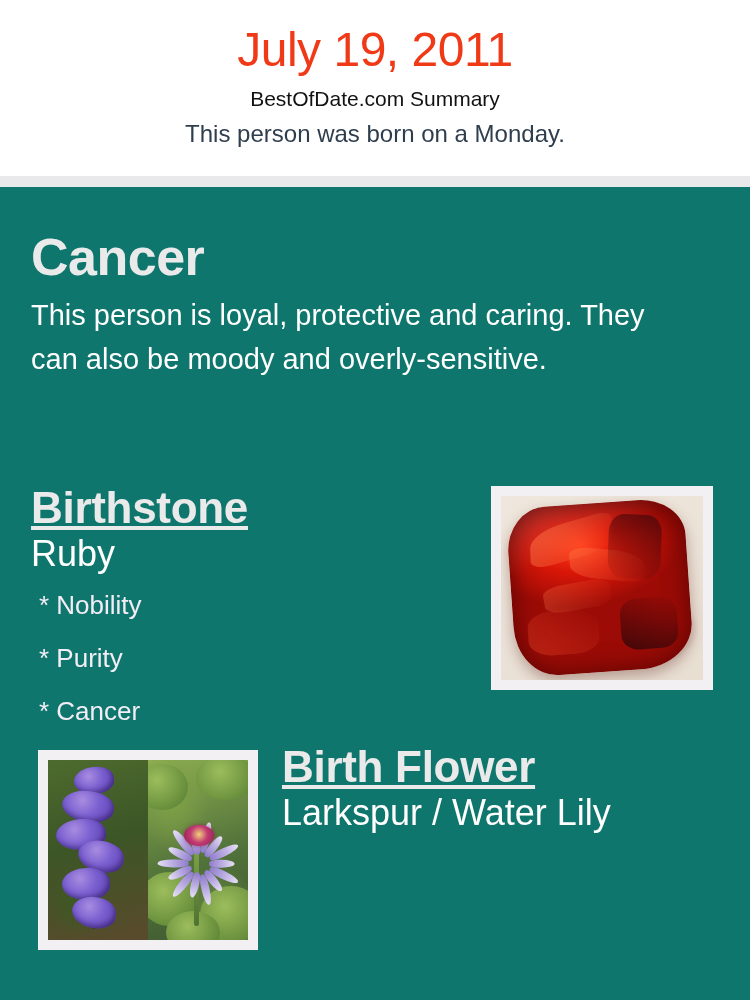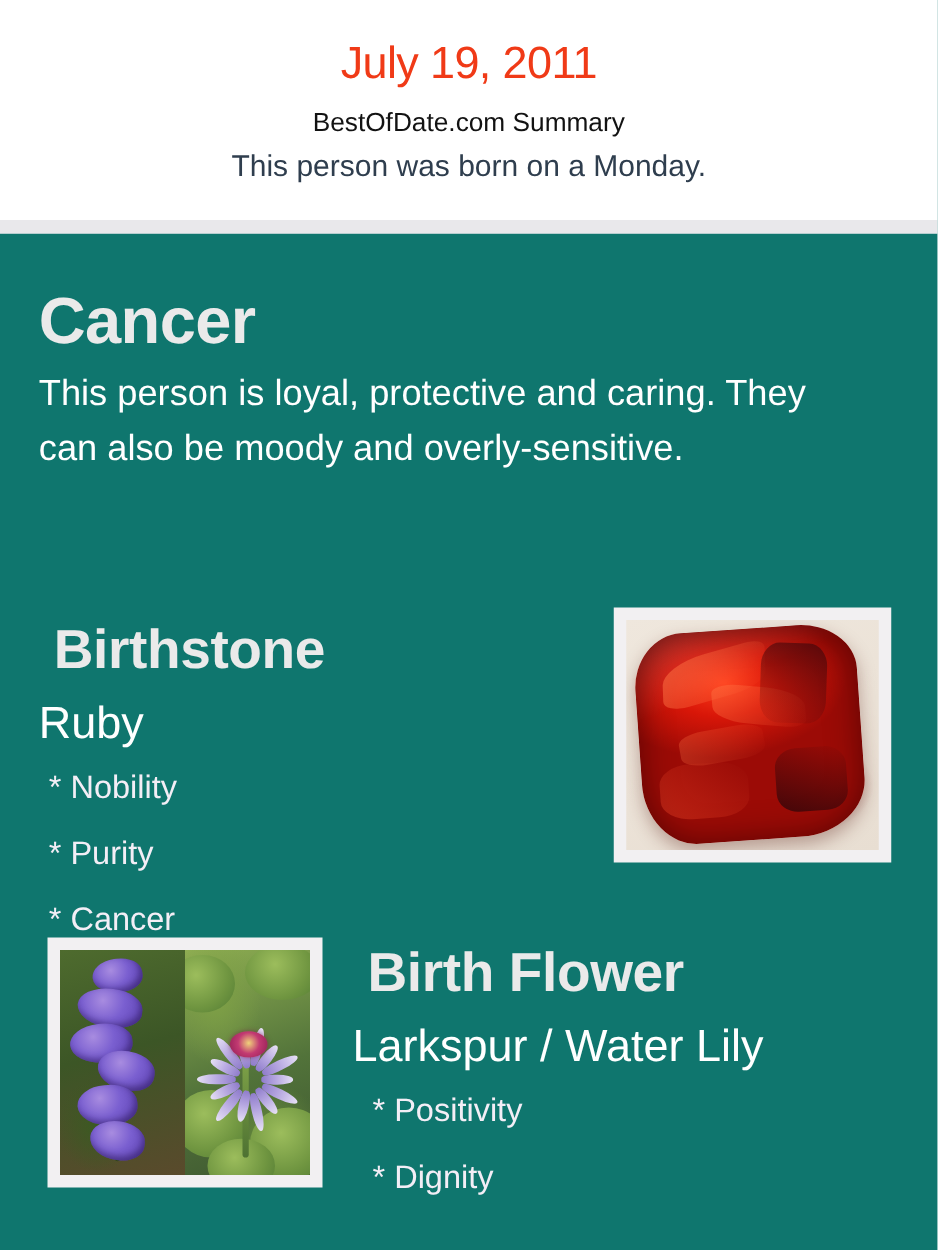--- a/index.html
+++ b/index.html
@@ -25,7 +25,7 @@
     text-align: center;
   }
   #date-title {
-    font-size: 36px;
+    font-size: 48px;
     font-weight: 400;
     color: #F03A17;
     line-height: 56px;

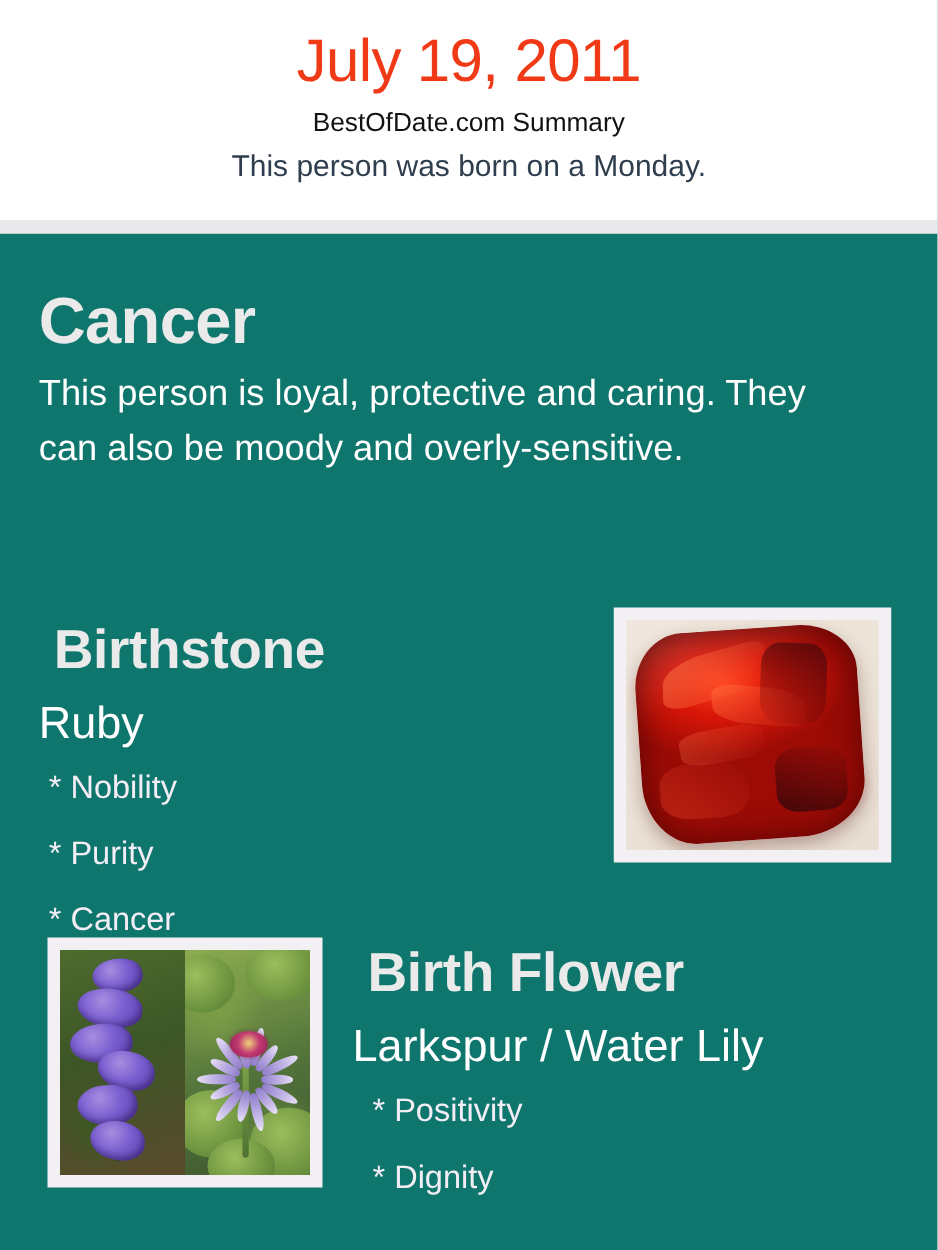--- a/index.html
+++ b/index.html
@@ -99,8 +99,9 @@
     font-weight: bold;
     color: #EAEAEA;
     line-height: 50px;
-    margin: 12px;
+    margin: 0;
     letter-spacing: -0.3px;
+    text-decoration: underline;
   }
   .section-subheading {
     font-size: 36px;

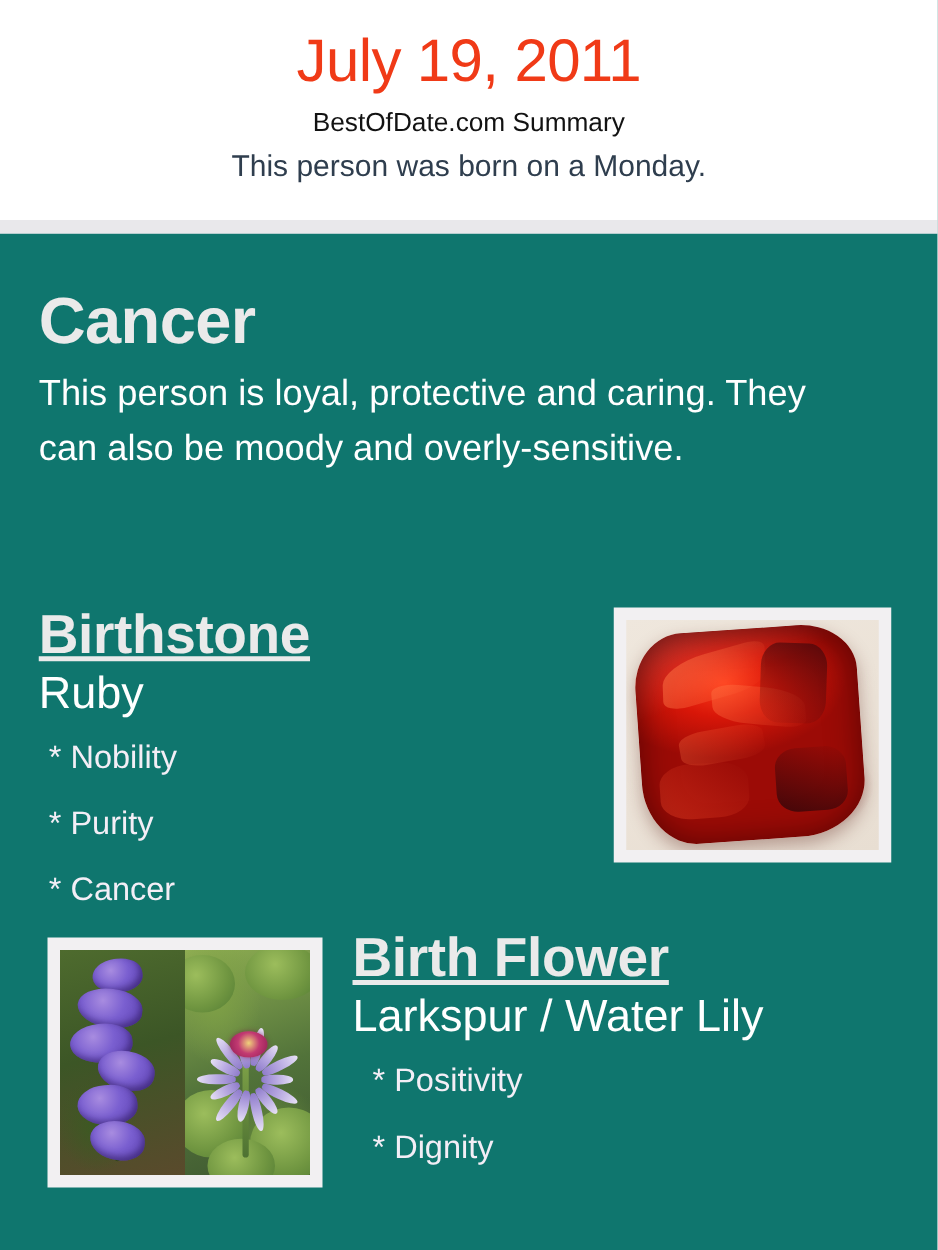--- a/index.html
+++ b/index.html
@@ -339,10 +339,6 @@
   <div id="birthflower-block">
     <div class="section-heading">Birth Flower</div>
     <div class="section-subheading">Larkspur / Water Lily</div>
-    <ul class="trait-list" id="birthflower-traits">
-      <li class="trait-item">* Positivity</li>
-      <li class="trait-item">* Dignity</li>
-    </ul>
   </div>
 
 </div>

